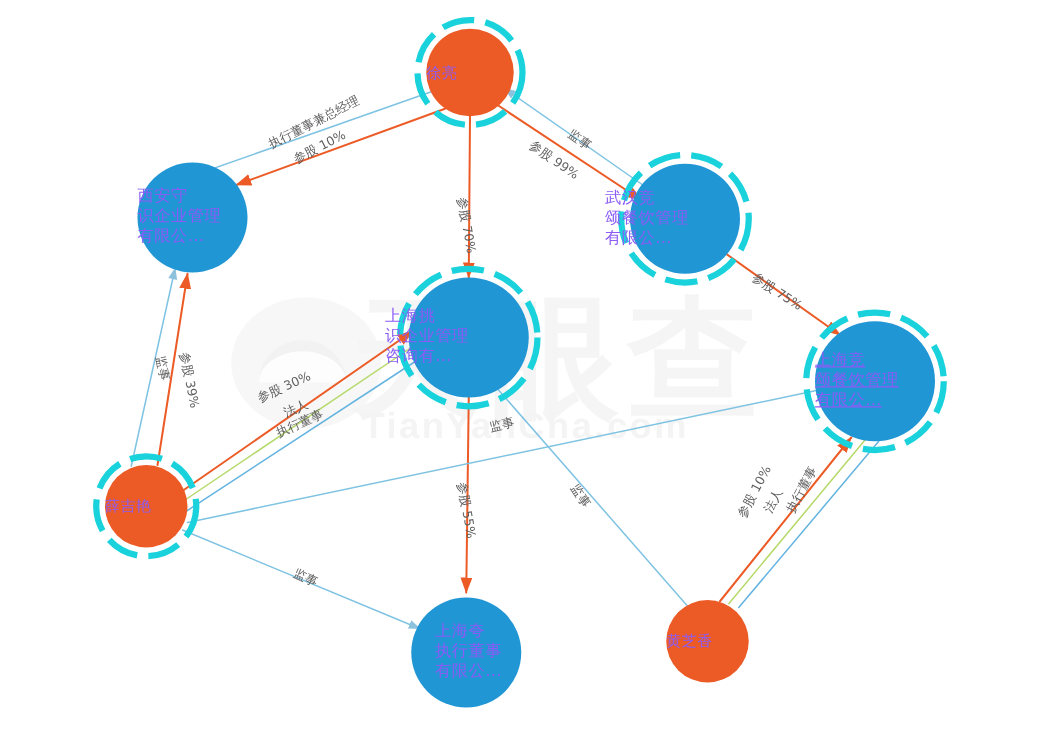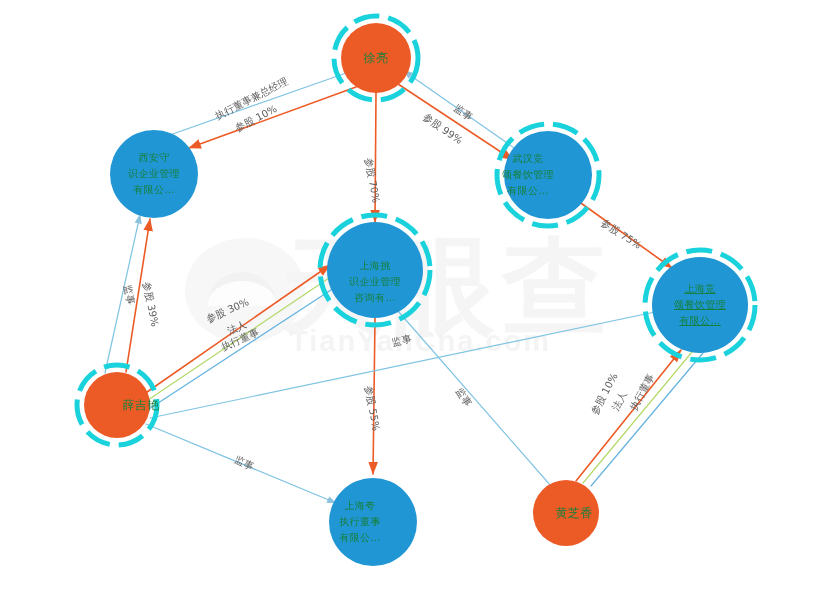--- a/index.html
+++ b/index.html
@@ -62,8 +62,8 @@
   
   .node-label{
     position:absolute;
-    color:#15803d;
-    text-align:center;
+    color:#8b5cf6;
+    text-align:left;
     pointer-events:none;
     font-family:"DejaVu Sans","Liberation Sans",sans-serif;
     letter-spacing:0.4px;

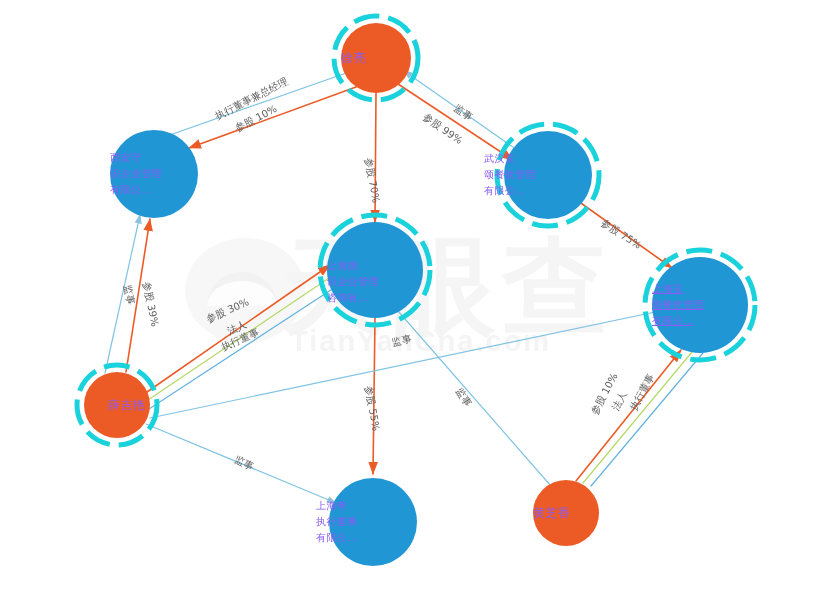--- a/index.html
+++ b/index.html
@@ -72,7 +72,7 @@
     font-size:12px;line-height:14px;
   }
   .node-label.company{
-    font-size:10px;line-height:16px;
+    font-size:13px;line-height:16px;
   }
   
   .edge-label{

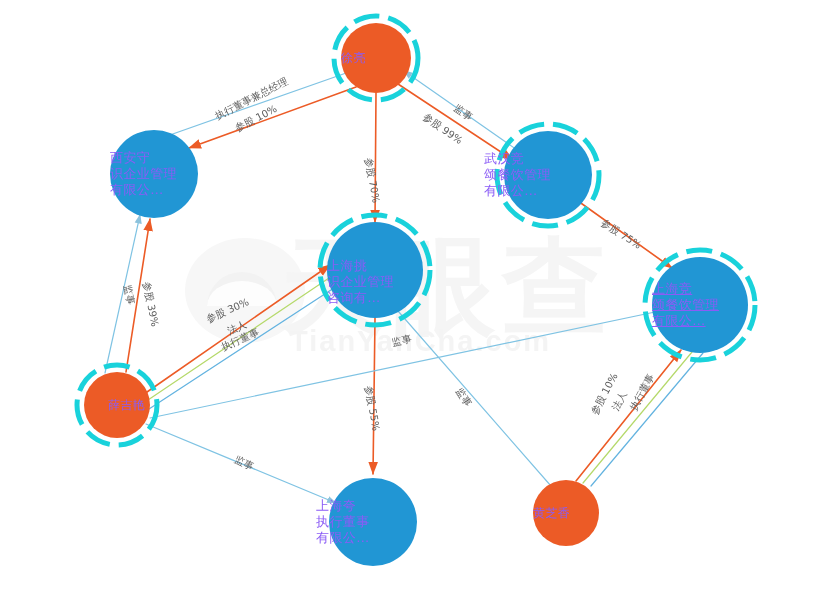--- a/index.html
+++ b/index.html
@@ -169,7 +169,7 @@
         <div>颂餐饮管理</div>
         <div>有限公…</div>
       </div>
-      <div class="node-label company" style="left: 327px; top: 246px; width: 96px; margin-top: 12px;">
+      <div class="node-label company" style="left: 308px; top: 246px; width: 96px;">
         <div>上海挑</div>
         <div>识企业管理</div>
         <div>咨询有…</div>

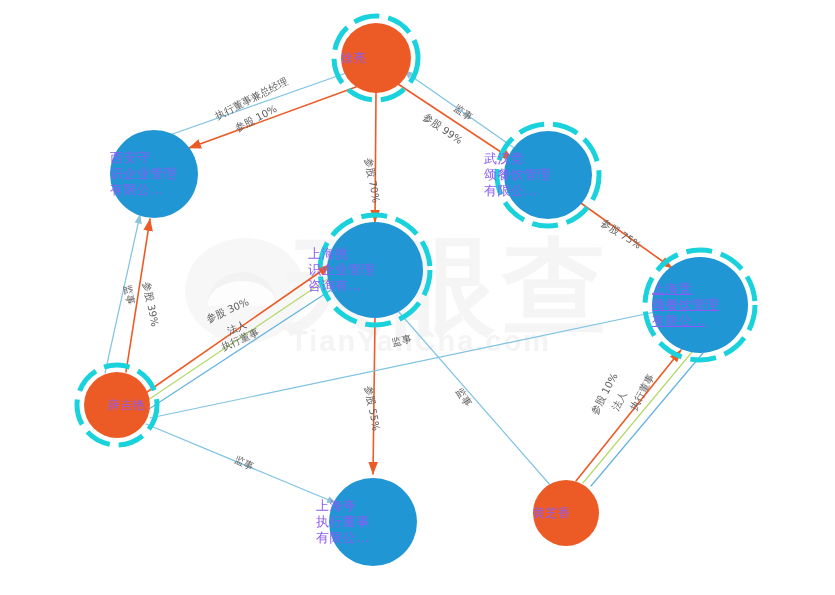--- a/index.html
+++ b/index.html
@@ -179,7 +179,7 @@
         <div>颂餐饮管理</div>
         <div>有限公…</div>
       </div>
-      <div class="node-label person" style="left: 84px; top: 398px; width: 66px; padding-left: 24px;">
+      <div class="node-label person" style="left: 84px; top: 398px; width: 66px;">
         <div>薛吉艳</div>
       </div>
       <div class="node-label company" style="left: 316px; top: 498px; width: 88px;">

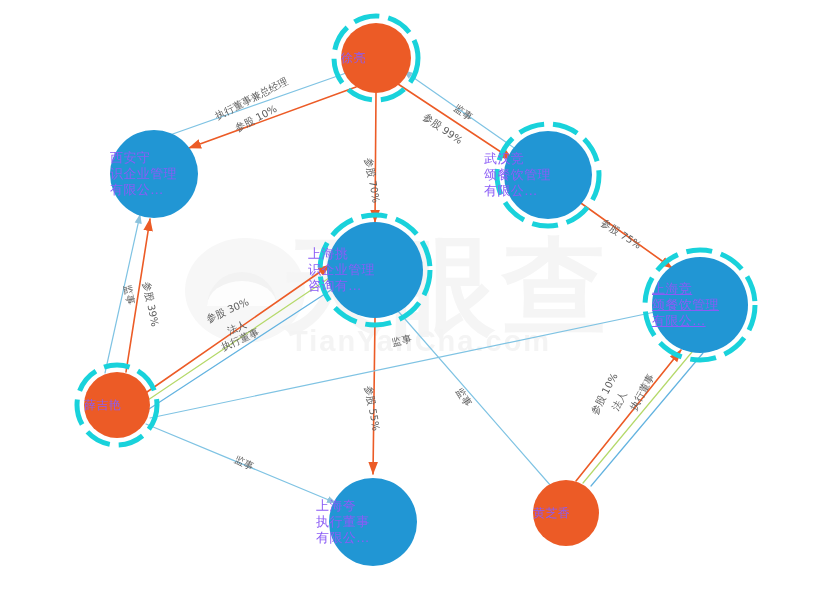--- a/index.html
+++ b/index.html
@@ -182,7 +182,7 @@
       <div class="node-label person" style="left: 84px; top: 398px; width: 66px;">
         <div>薛吉艳</div>
       </div>
-      <div class="node-label company" style="left: 316px; top: 498px; width: 88px;">
+      <div class="node-label company" style="left: 348px; top: 498px; width: 88px;">
         <div>上海夸</div>
         <div>执行董事</div>
         <div>有限公…</div>

